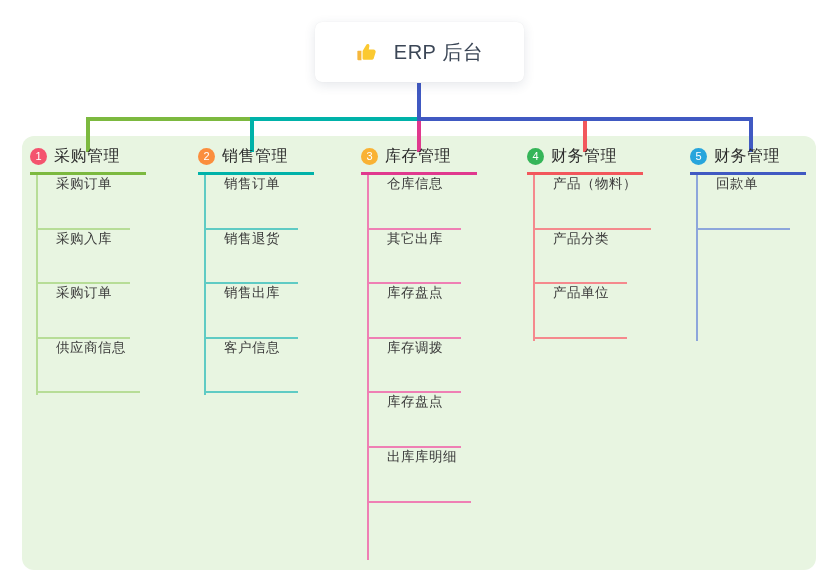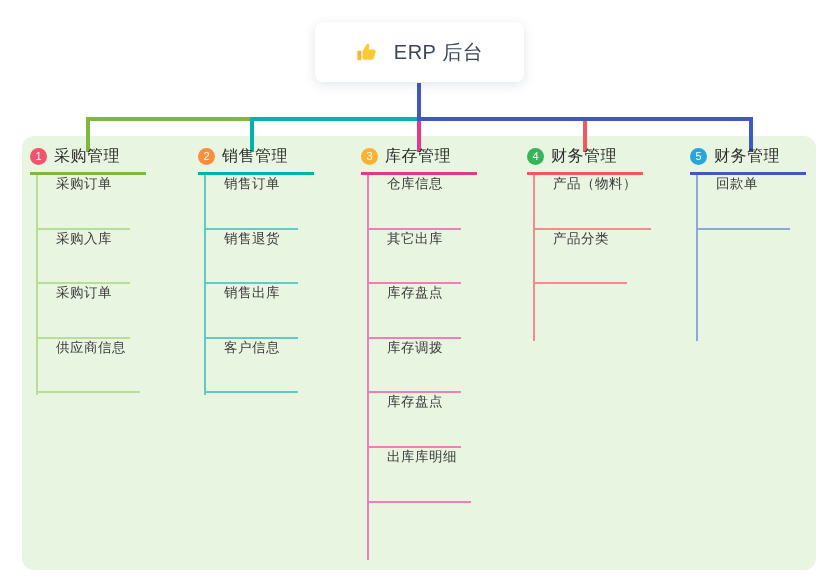--- a/index.html
+++ b/index.html
@@ -171,6 +171,9 @@
       <div class="child">
           <span>产品分类</span>
         </div>
+      <div class="child">
+          <span>产品单位</span>
+        </div>
     </div>
   </div>
 

